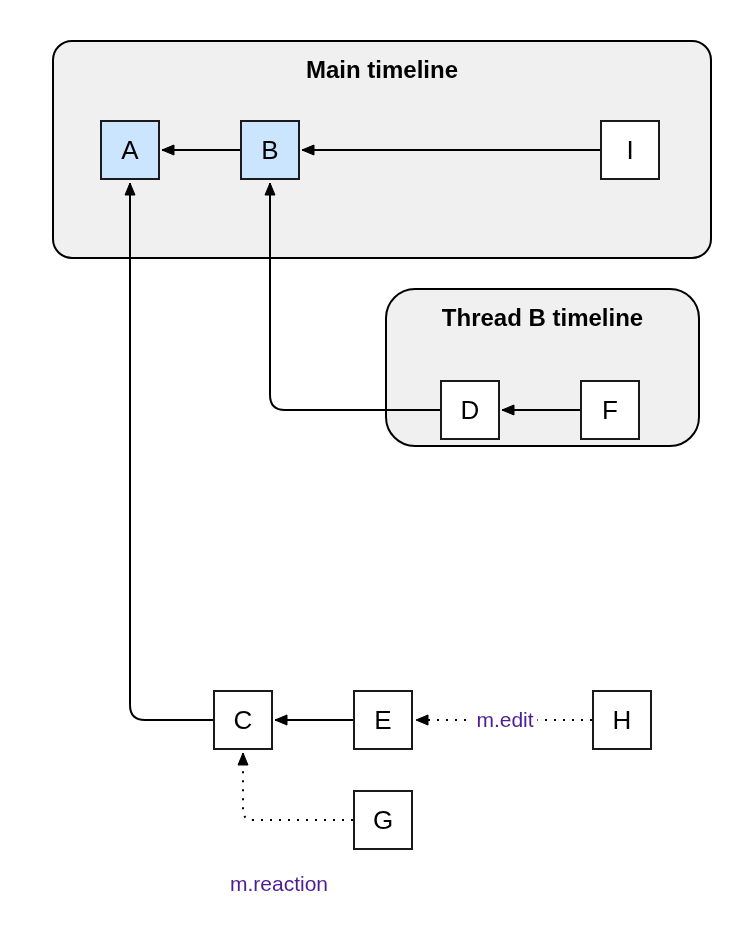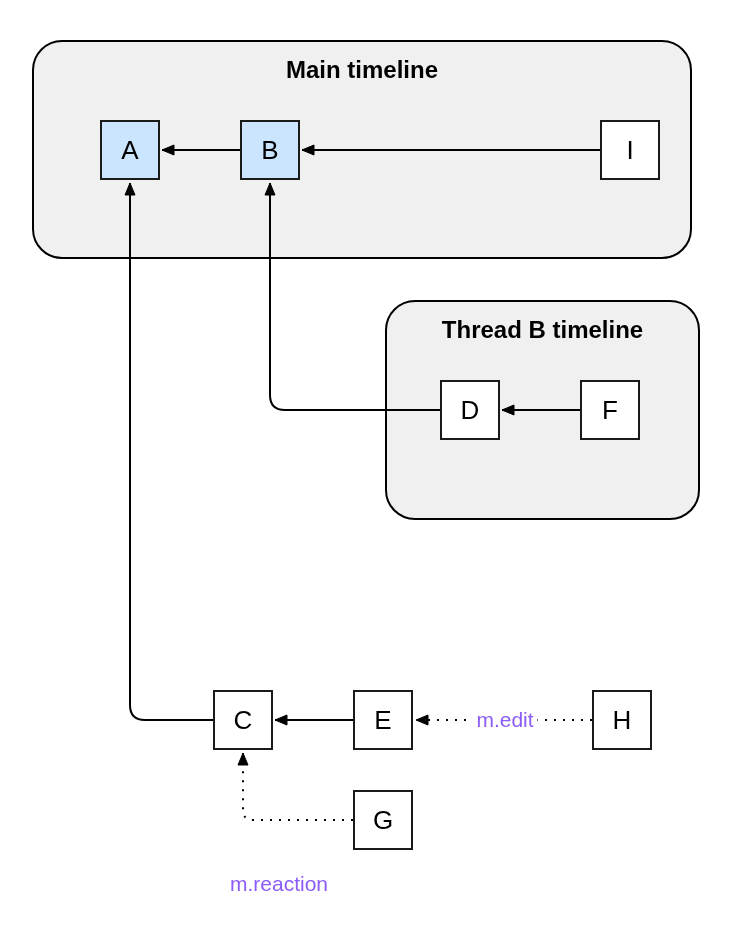--- a/index.html
+++ b/index.html
@@ -22,7 +22,7 @@
     box-sizing: border-box;
     z-index: 1;
   }
-  .group-main    { left: 32px;  top: 40px;  width: 660px; height: 219px; border-radius: 30px; }
+  .group-main    { left: 52px;  top: 40px;  width: 660px; height: 219px; border-radius: 20px; }
   .group-threadb { left: 385px; top: 300px; width: 315px; height: 220px; border-radius: 30px; text-decoration: underline; }
   .group-threada { left: 158px; top: 540px; width: 556px; height: 360px; border-radius: 40px; }
   .group-title {

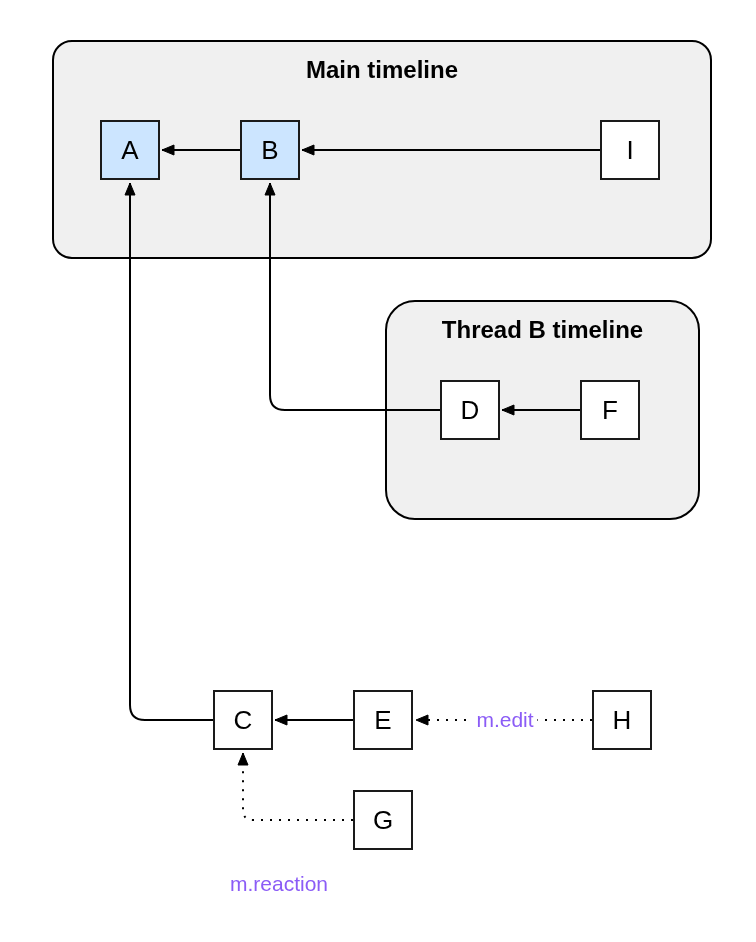--- a/index.html
+++ b/index.html
@@ -23,7 +23,7 @@
     z-index: 1;
   }
   .group-main    { left: 52px;  top: 40px;  width: 660px; height: 219px; border-radius: 20px; }
-  .group-threadb { left: 385px; top: 300px; width: 315px; height: 220px; border-radius: 30px; text-decoration: underline; }
+  .group-threadb { left: 385px; top: 288px; width: 315px; height: 159px; border-radius: 30px; text-decoration: underline; }
   .group-threada { left: 158px; top: 540px; width: 556px; height: 360px; border-radius: 40px; }
   .group-title {
     position: absolute;

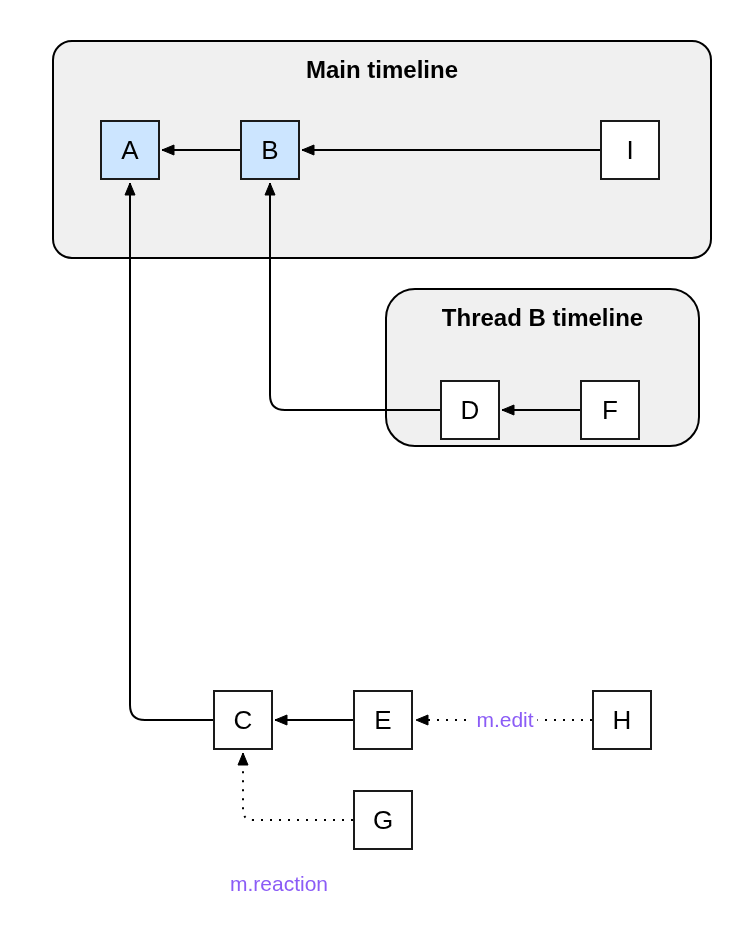--- a/index.html
+++ b/index.html
@@ -72,7 +72,7 @@
     background: #ffffff;
     padding: 1px 4px;
     font-size: 21px;
-    color: #8b5cf6;
+    color: #4c1d95;
     white-space: nowrap;
     z-index: 3;
   }

